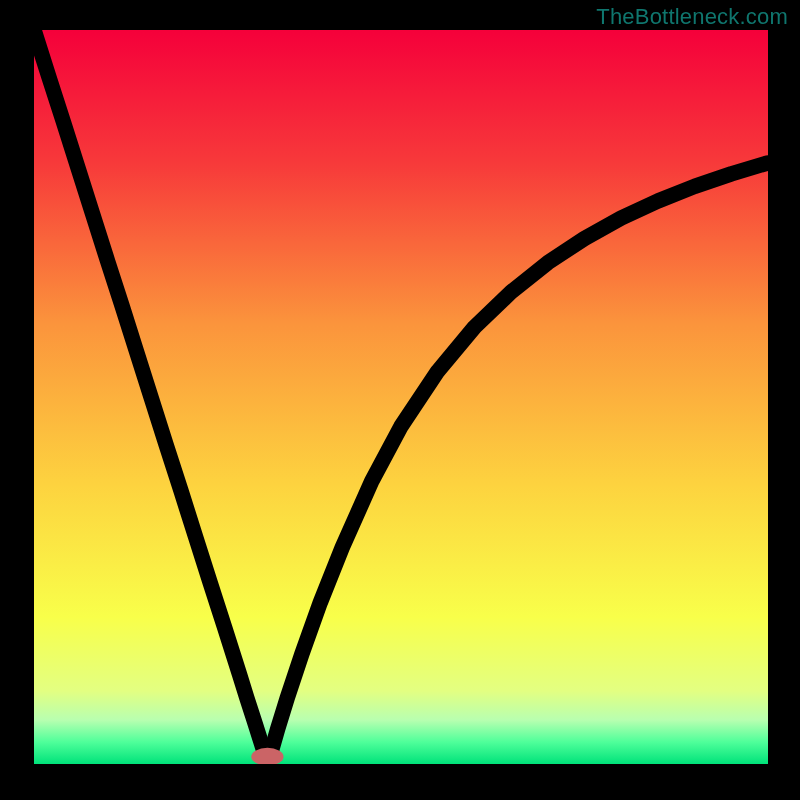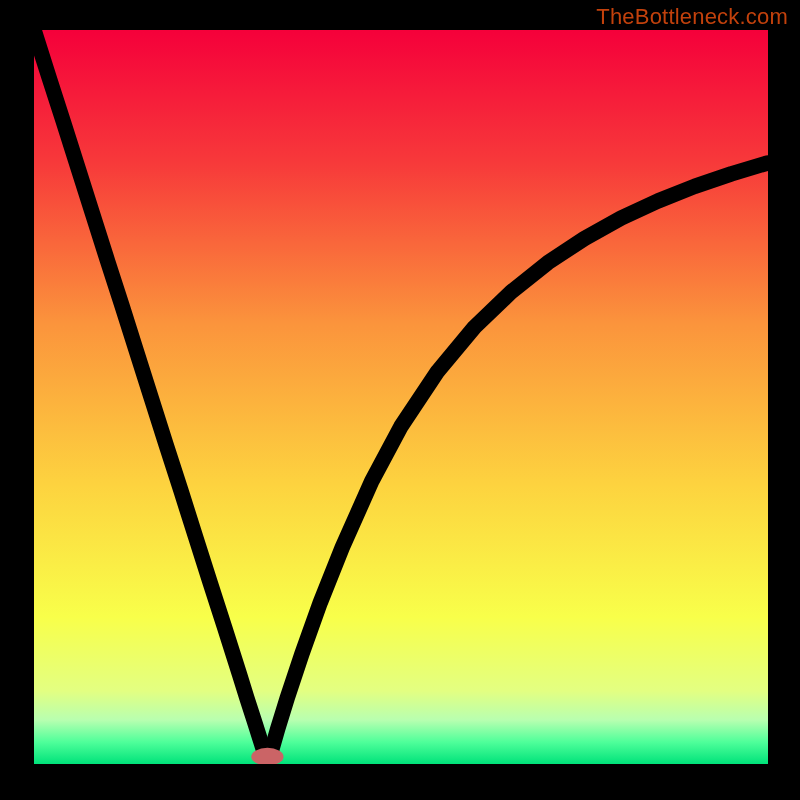--- a/index.html
+++ b/index.html
@@ -21,7 +21,7 @@
     position: absolute;
     top: 4px;
     right: 12px;
-    color: #c2410c;
+    color: #0f766e;
     font-size: 22px;
     font-weight: 500;
     letter-spacing: 0.2px;

